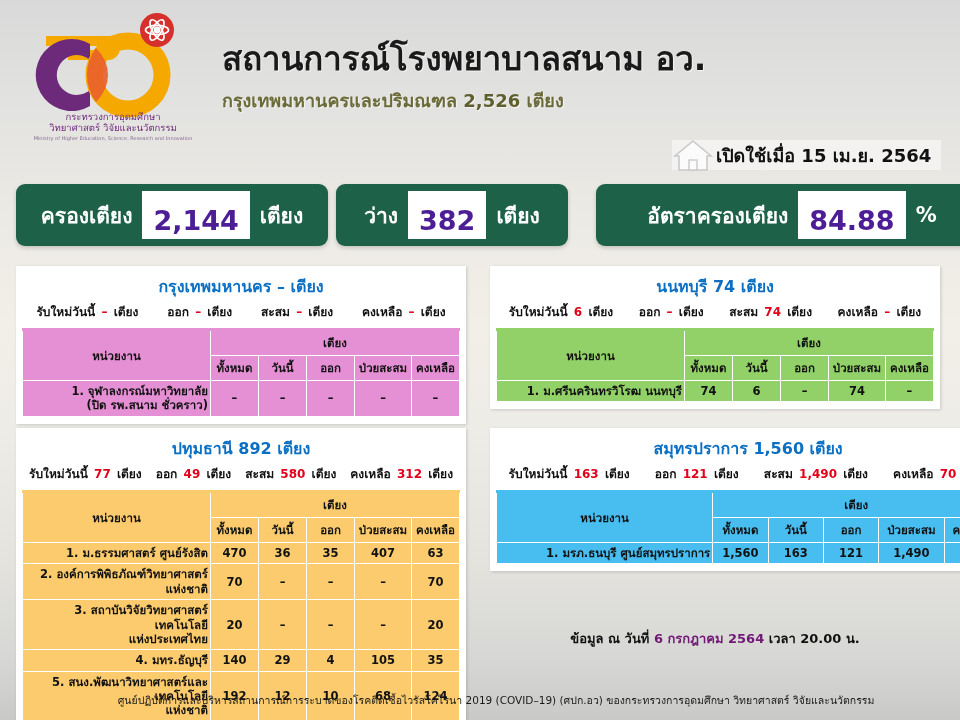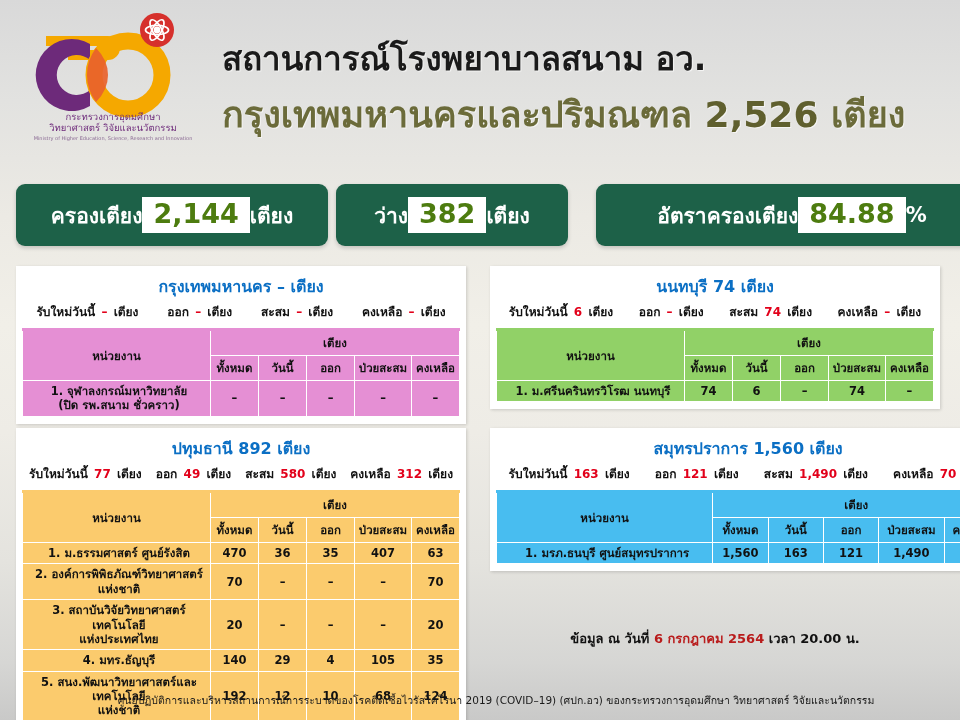--- a/index.html
+++ b/index.html
@@ -45,7 +45,7 @@
     position: absolute;
     left: 222px;
     top: 86px;
-    font-size: 36px;
+    font-size: 18px;
     font-weight: bold;
     color: #6b6b3a;
     white-space: nowrap;

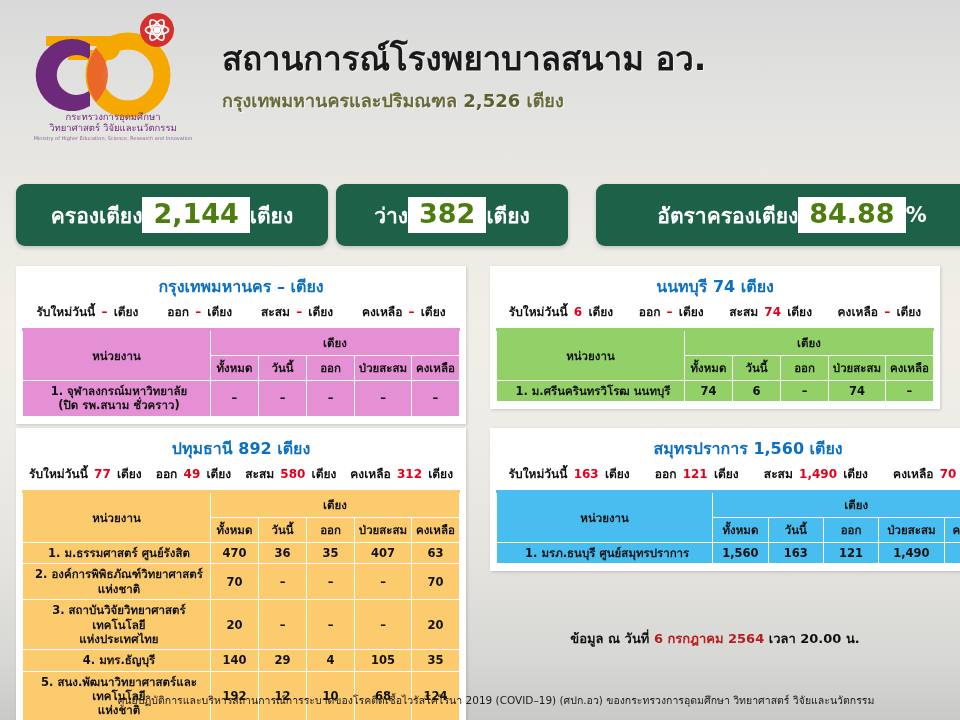--- a/index.html
+++ b/index.html
@@ -251,6 +251,13 @@
     <span>เตียง</span>
   </div>
 
+  <div class="open-badge">
+    <svg class="house-icon" viewBox="0 0 42 34">
+      <path d="M21 3 L39 18 L35 18 L35 32 L7 32 L7 18 L3 18 Z" fill="#fbfbfb" stroke="#c9c9c9" stroke-width="1.6"></path>
+      <rect x="17" y="22" width="8" height="10" fill="#fbfbfb" stroke="#c9c9c9" stroke-width="1.4"></rect>
+    </svg>
+    <span class="open-badge-text">เปิดใช้เมื่อ 15 เม.ย. 2564</span>
+  </div>
 </div>
 
 <div class="summary-row">

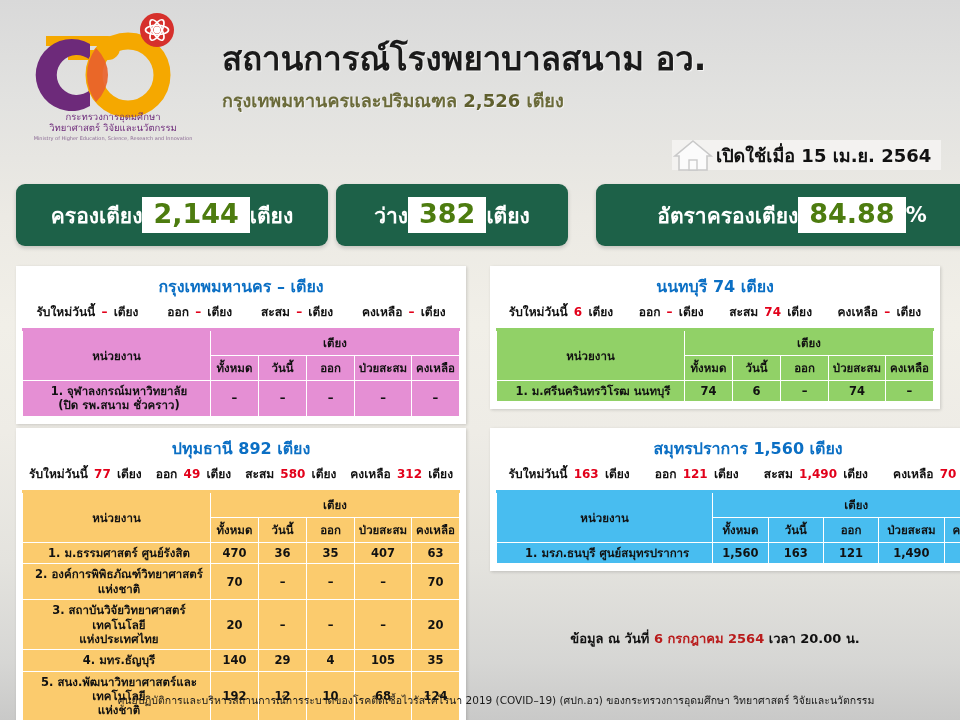--- a/index.html
+++ b/index.html
@@ -94,6 +94,7 @@
     display: flex;
     align-items: center;
     justify-content: center;
+    gap: 10px;
     color: #ffffff;
     box-shadow: 0 2px 4px rgba(0,0,0,0.18);
   }

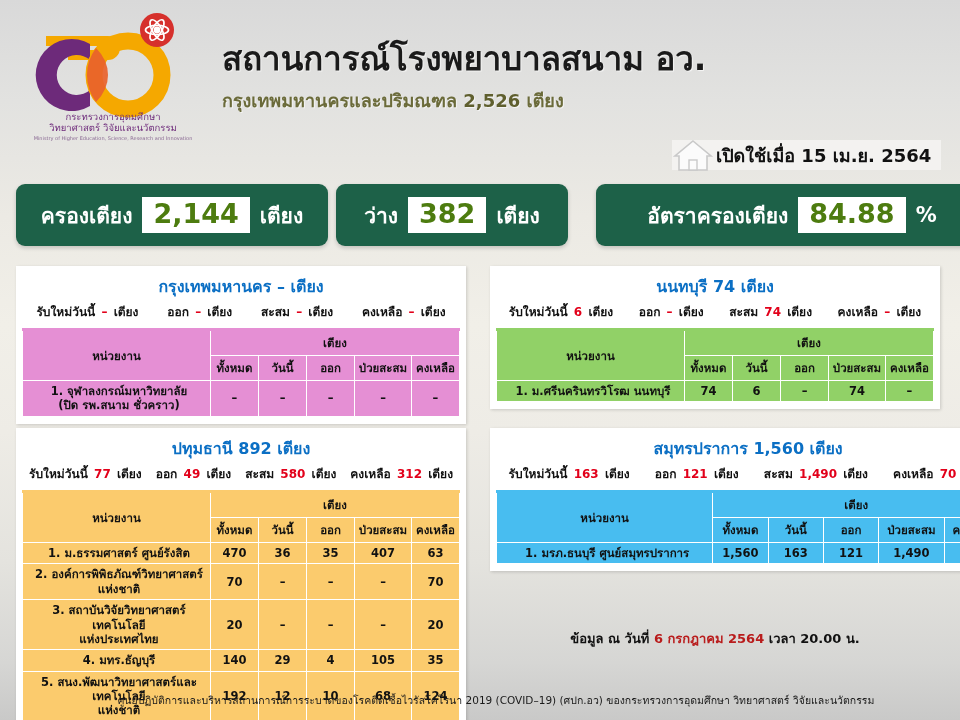--- a/index.html
+++ b/index.html
@@ -105,10 +105,10 @@
   }
   .sumbox .valbox {
     background: #ffffff;
-    color: #4d7c0f;
+    color: #4c1d95;
     font-size: 27px;
     font-weight: bold;
-    padding: 3px 11px 4px 11px;
+    padding: 16px 11px 4px 11px;
     line-height: 1.05;
     white-space: nowrap;
   }

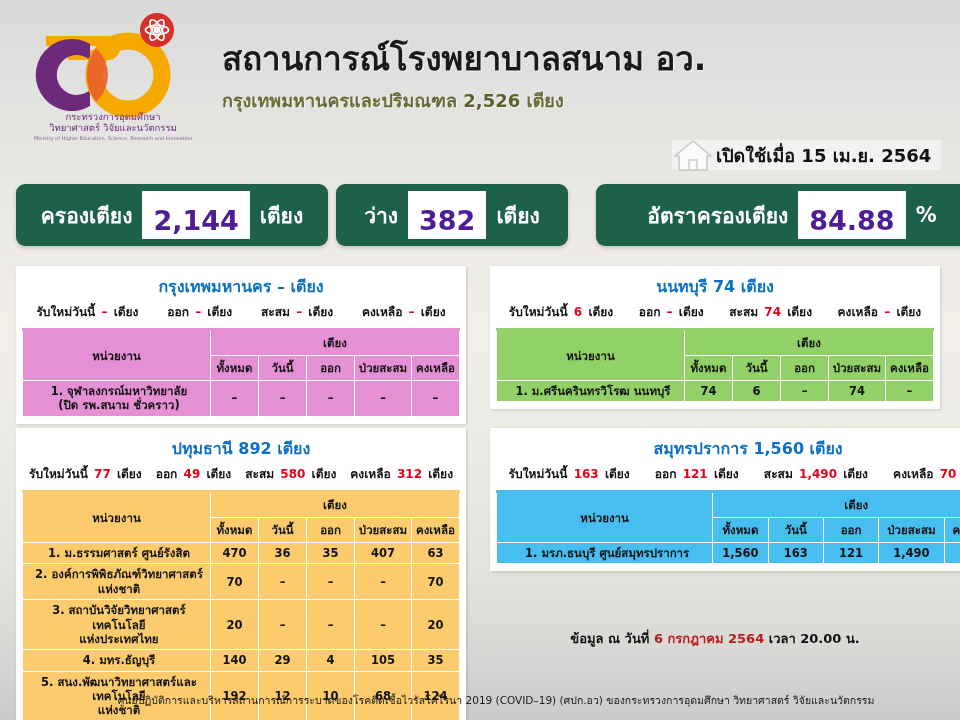--- a/index.html
+++ b/index.html
@@ -164,7 +164,7 @@
     vertical-align: middle;
   }
   table.beds td.org {
-    text-align: center;
+    text-align: right;
     padding-left: 7px;
     line-height: 1.25;
     margin-top: 8px;

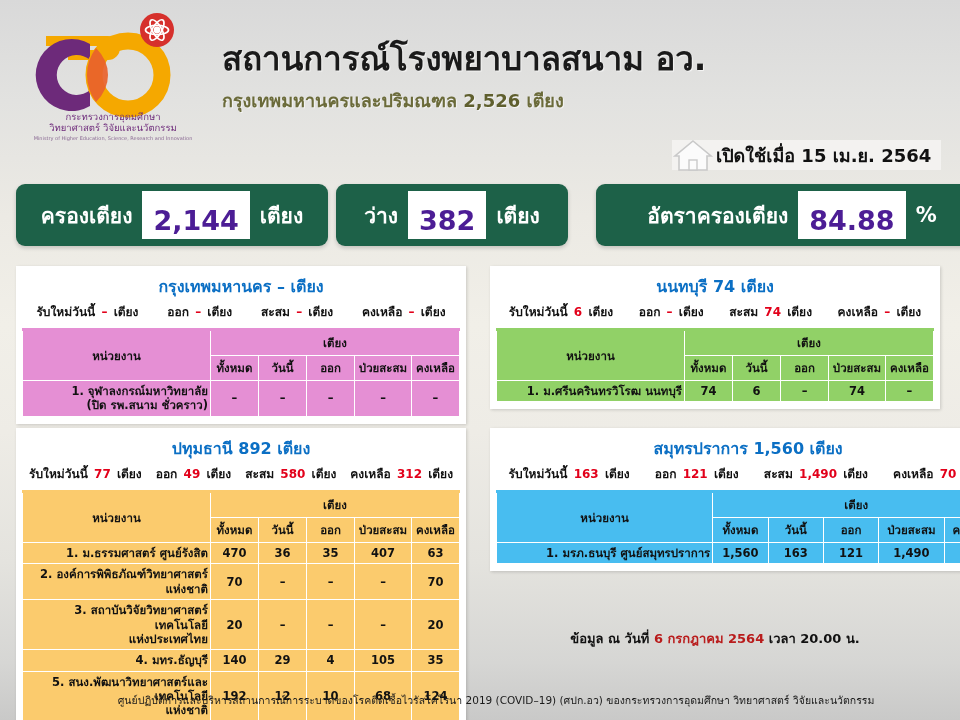--- a/index.html
+++ b/index.html
@@ -198,7 +198,7 @@
     color: #111;
     white-space: nowrap;
   }
-  .data-asof .red { color: #b91c1c; margin-top: 48px; }
+  .data-asof .red { color: #701a75; margin-top: 48px; }
 
   .footer-note {
     position: absolute;

